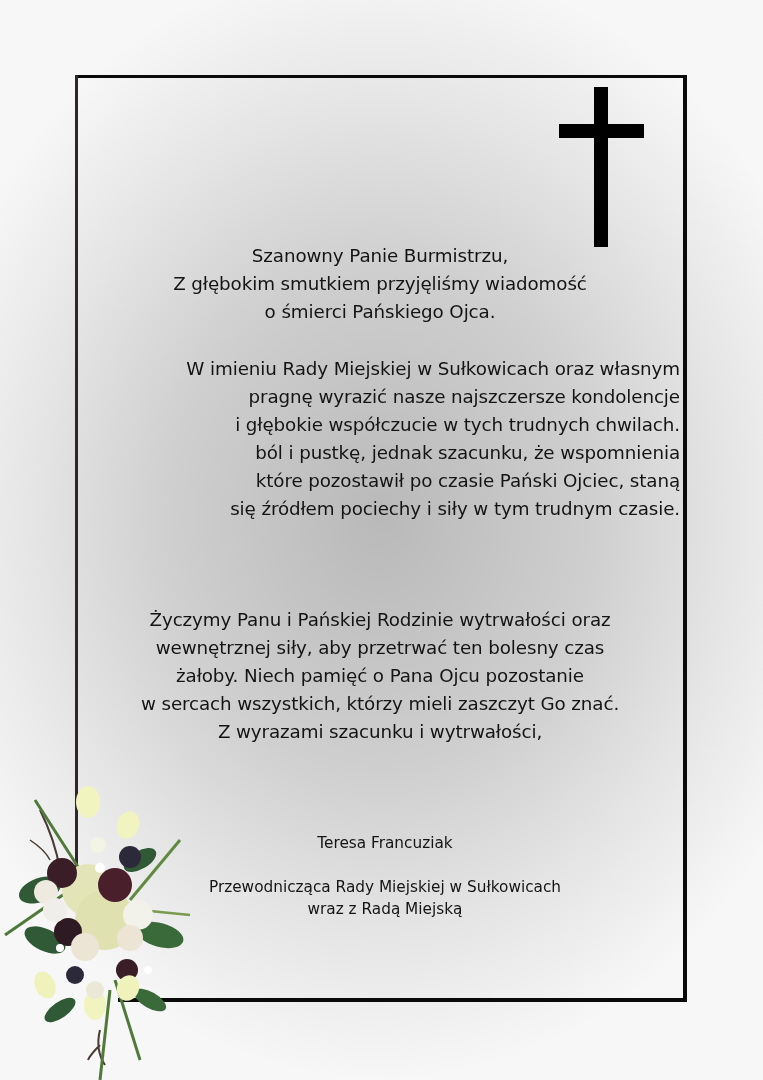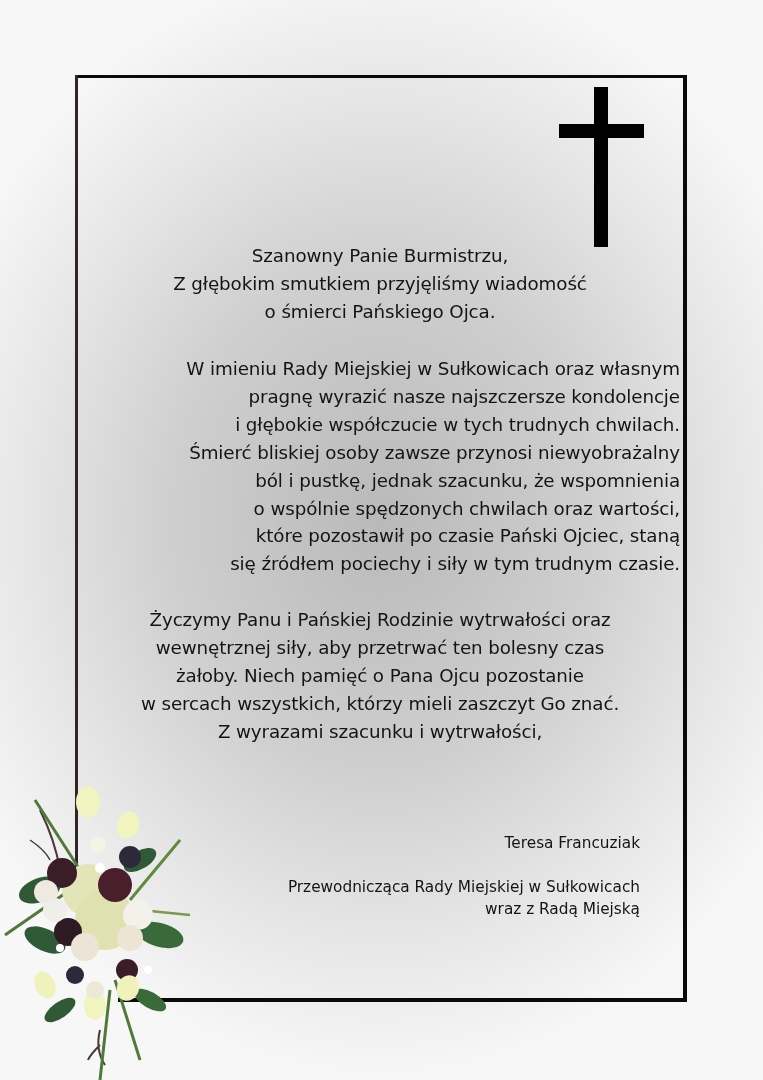--- a/index.html
+++ b/index.html
@@ -53,7 +53,6 @@
   <p>W imieniu Rady Miejskiej w Sułkowicach oraz własnym</p>
   <p>pragnę wyrazić nasze najszczersze kondolencje</p>
   <p>i głębokie współczucie w tych trudnych chwilach.</p>
-  <p>Śmierć bliskiej osoby zawsze przynosi niewyobrażalny</p>
   <p>ból i pustkę, jednak szacunku, że wspomnienia</p>
   <p>o wspólnie spędzonych chwilach oraz wartości,</p>
   <p>które pozostawił po czasie Pański Ojciec, staną</p>

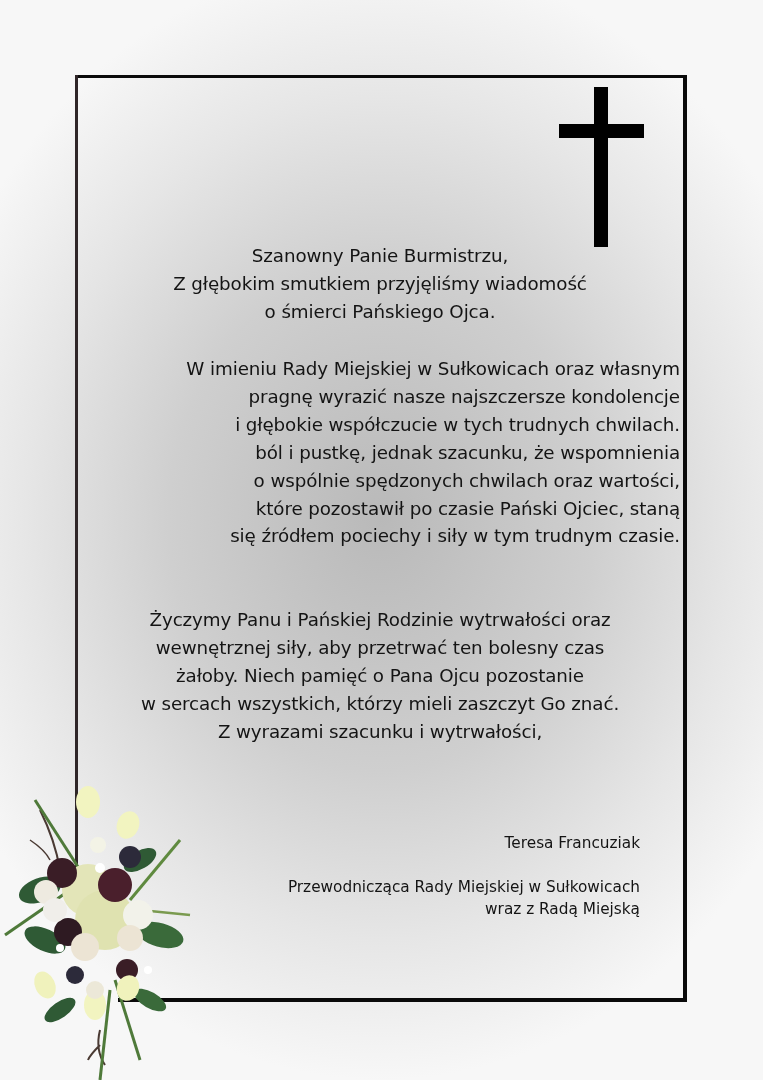--- a/index.html
+++ b/index.html
@@ -54,7 +54,6 @@
   <p>pragnę wyrazić nasze najszczersze kondolencje</p>
   <p>i głębokie współczucie w tych trudnych chwilach.</p>
   <p>ból i pustkę, jednak szacunku, że wspomnienia</p>
-  <p>o wspólnie spędzonych chwilach oraz wartości,</p>
   <p>które pozostawił po czasie Pański Ojciec, staną</p>
   <p>się źródłem pociechy i siły w tym trudnym czasie.</p>
 </div>

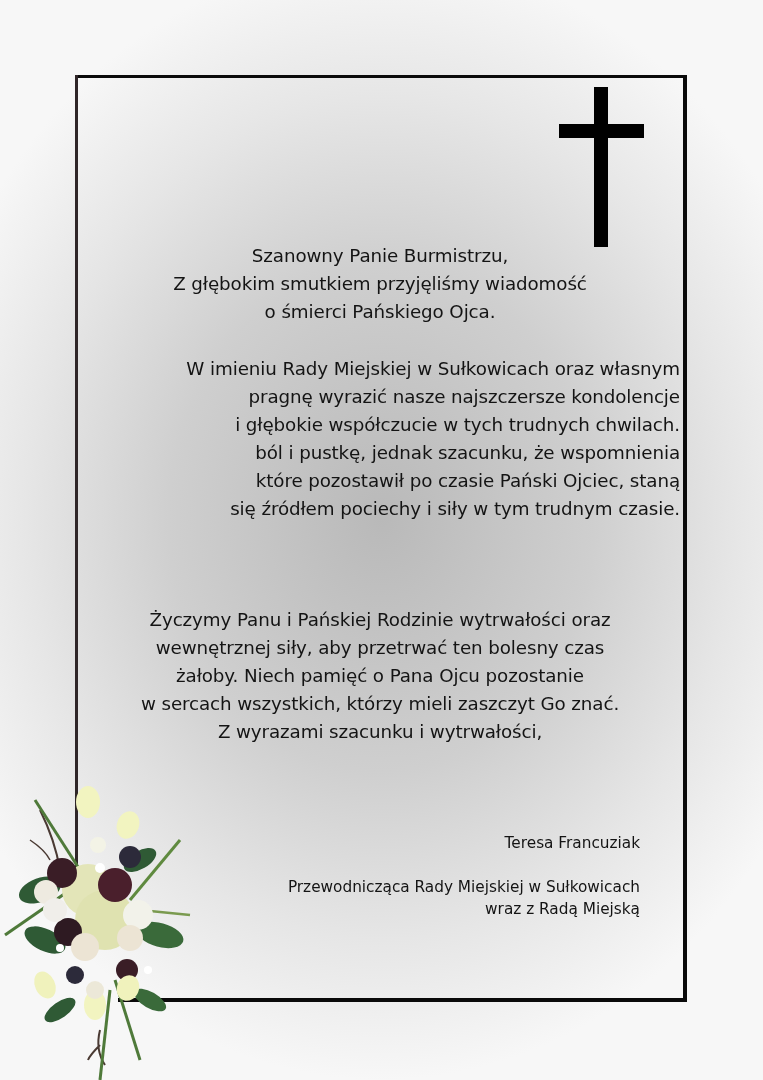--- a/index.html
+++ b/index.html
@@ -24,7 +24,7 @@
   .p2 { top: 355px; text-align: right; }
   .p3 { top: 606px; }
 
-  .signature { position: absolute; left: 130px; width: 510px; text-align: right; font-size: 15.3px; line-height: 22px; }
+  .signature { position: absolute; left: 130px; width: 510px; text-align: center; font-size: 15.3px; line-height: 22px; }
   .sig-name { top: 832px; }
   .sig-title { top: 876px; }
 

